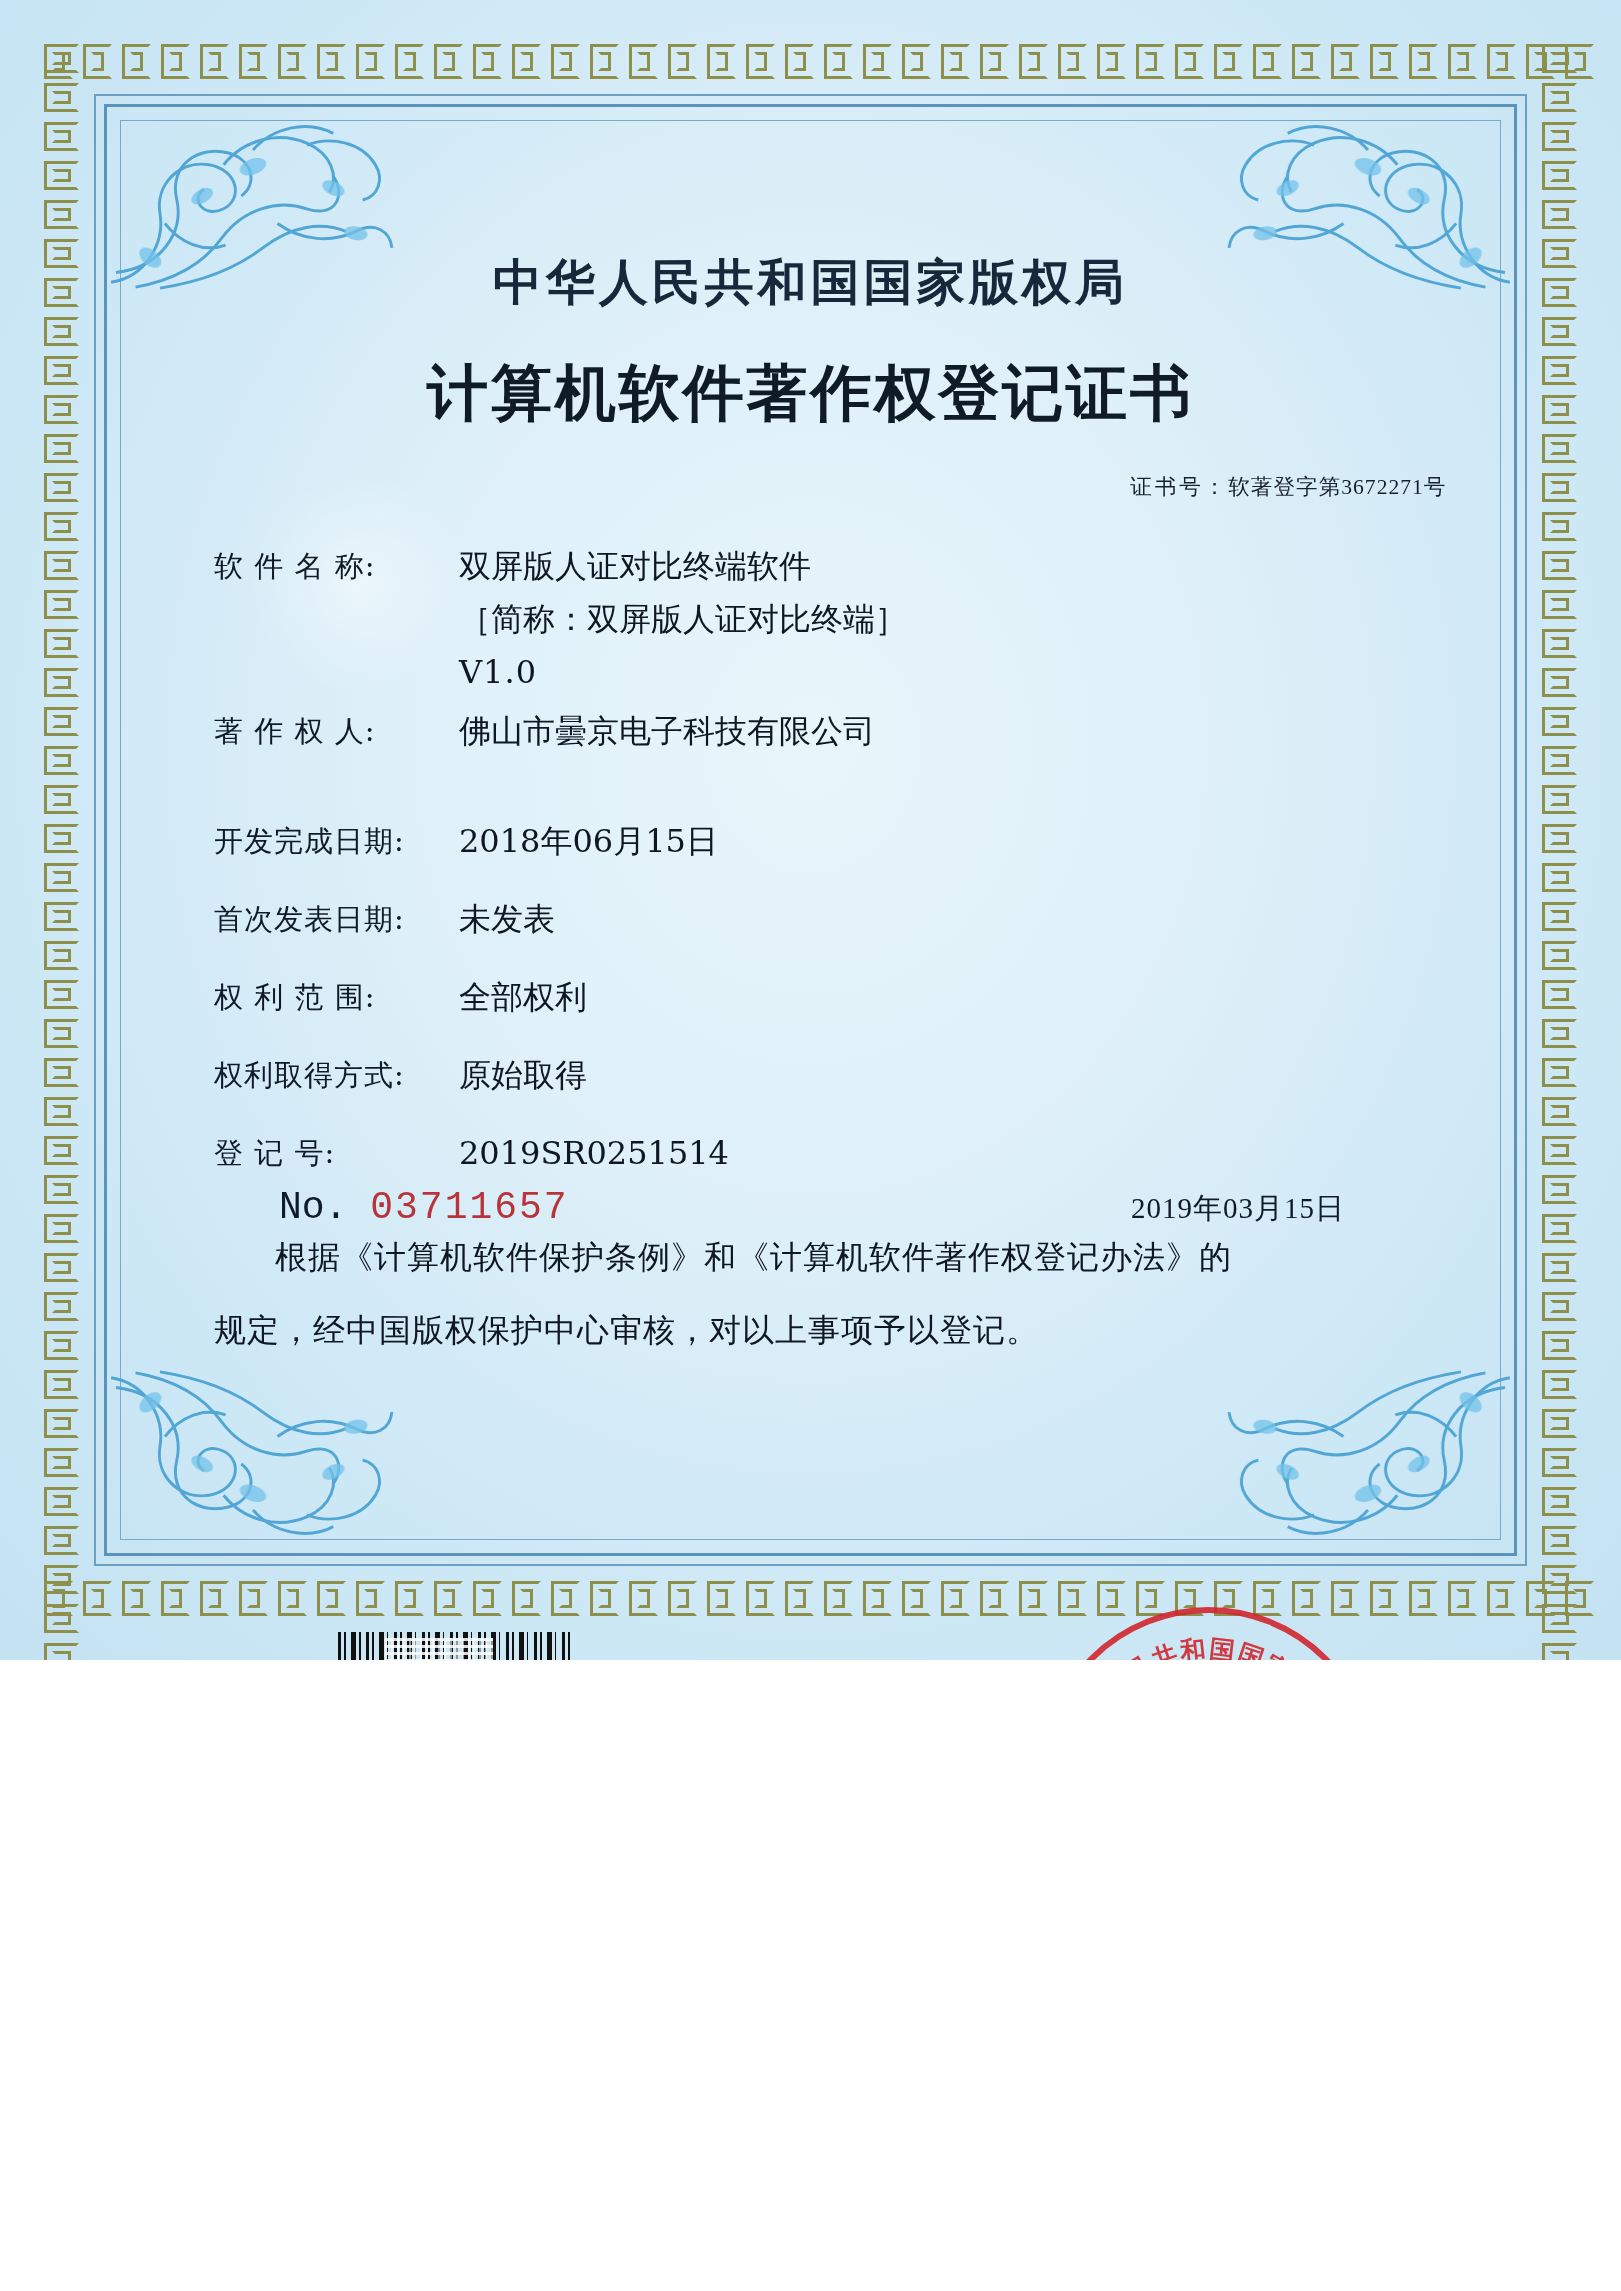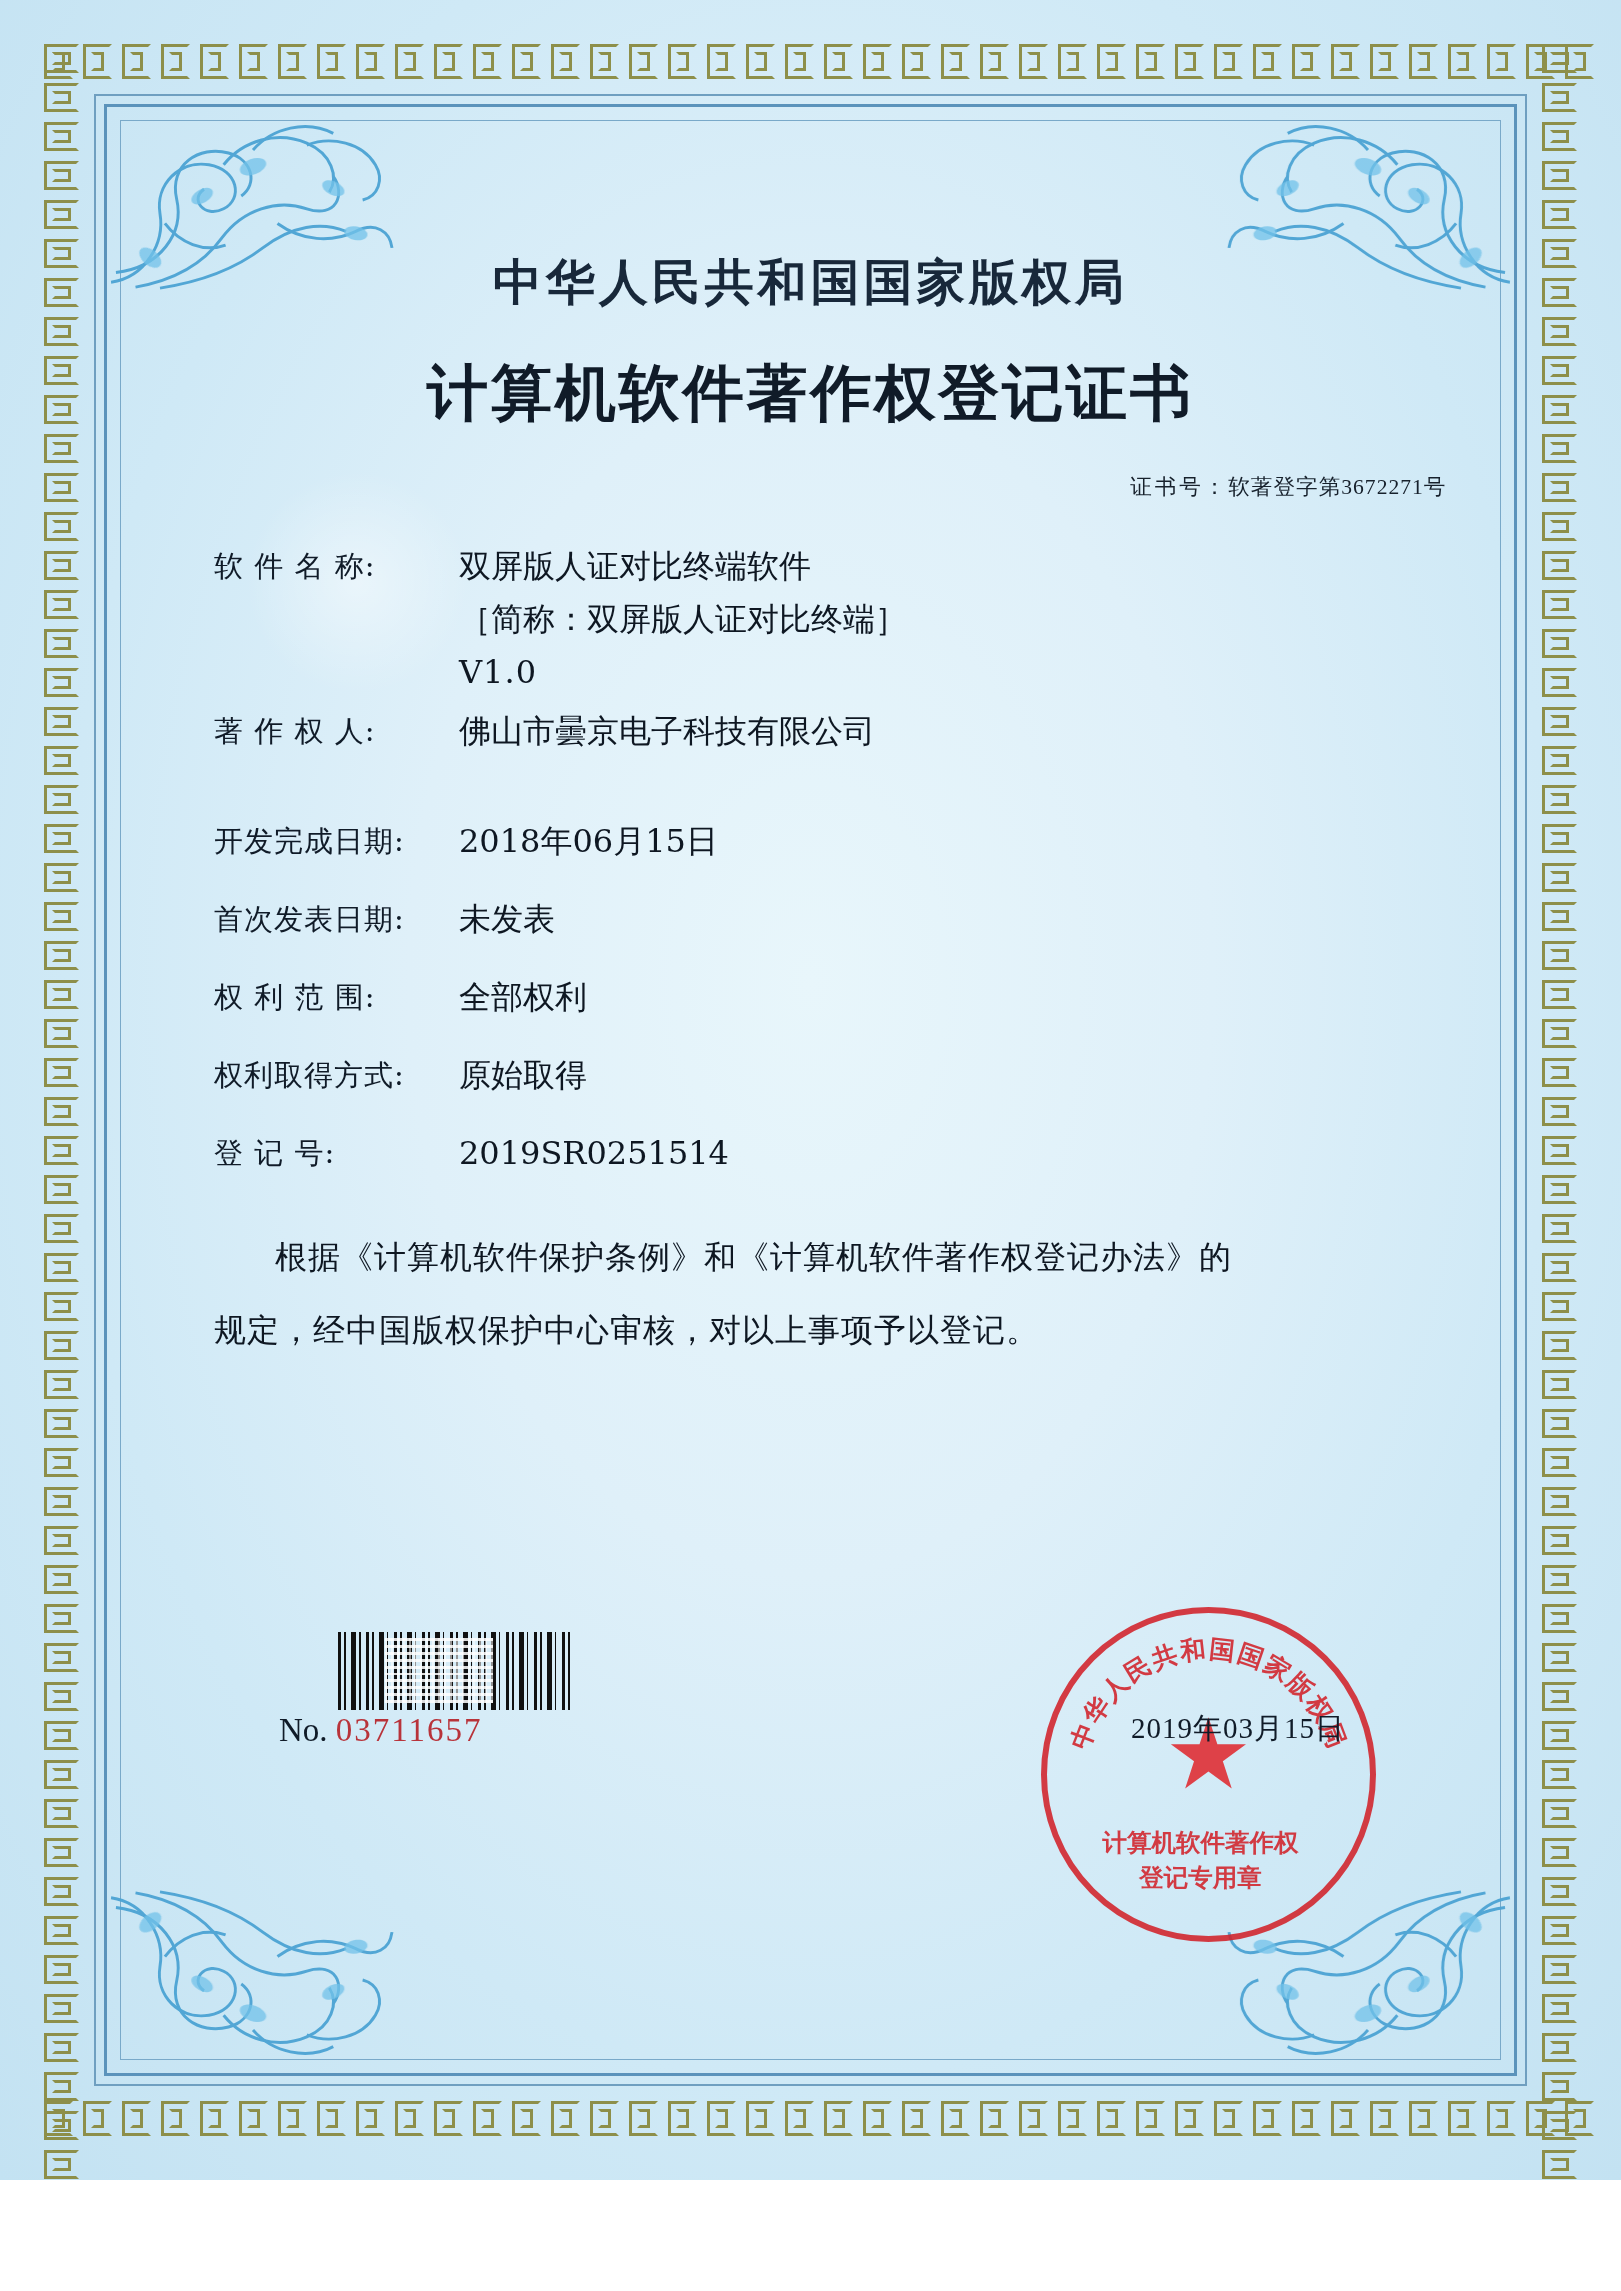--- a/index.html
+++ b/index.html
@@ -13,7 +13,7 @@
   .page {
     position: relative;
     width: 1621px;
-    height: 2180px;
+    height: 1660px;
     margin: 0 auto;
     background:
       radial-gradient(ellipse at 50% 45%, #e8f6fb 0%, #dff0f9 35%, #cfe9f6 65%, #c3e2f2 100%);

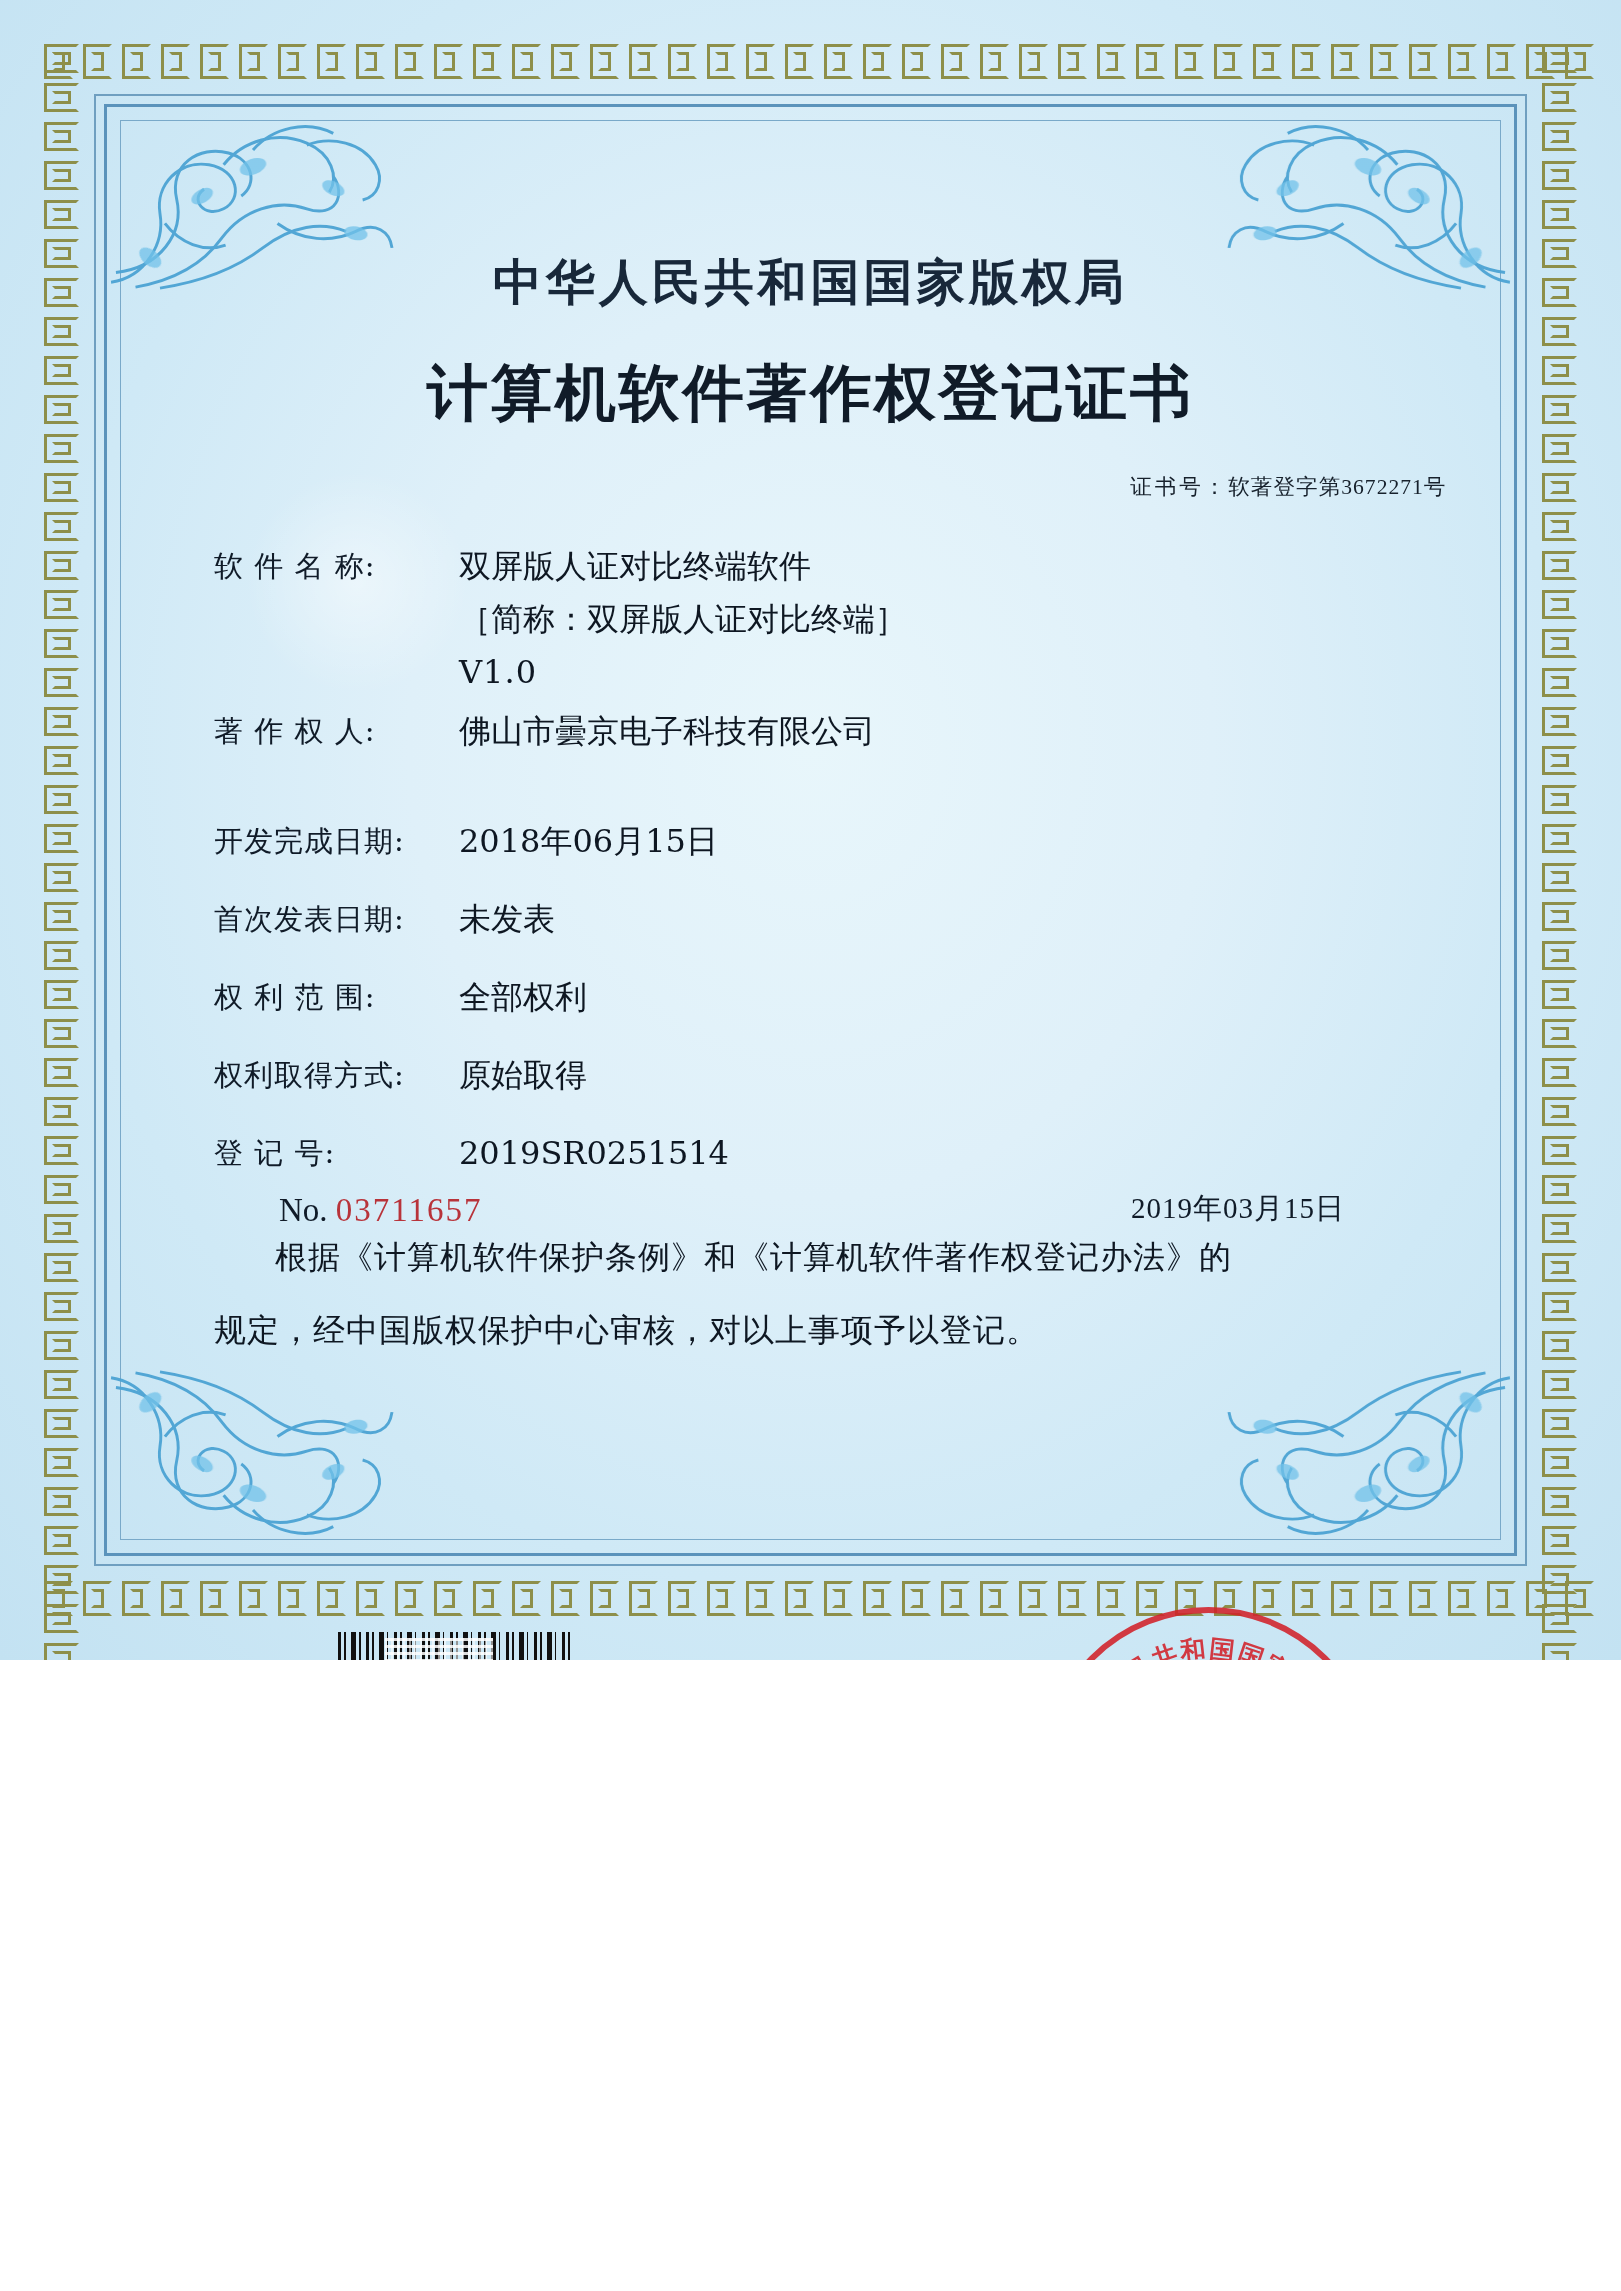--- a/index.html
+++ b/index.html
@@ -204,9 +204,9 @@
     position: absolute;
     left: 279px;
     bottom: 431px;
-    font-size: 33px;
+    font-size: 38px;
     color: #101b28;
-    font-family: Liberation Serif, serif;
+    font-family: Liberation Mono, monospace;
   }
   .footer-no .num { color: #b8333a; letter-spacing: 2px; }
   .footer-date {

